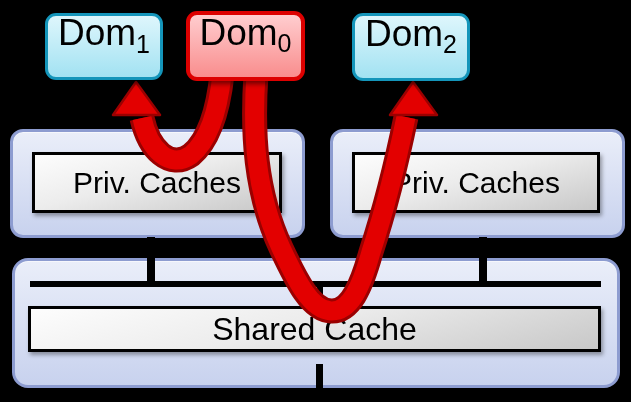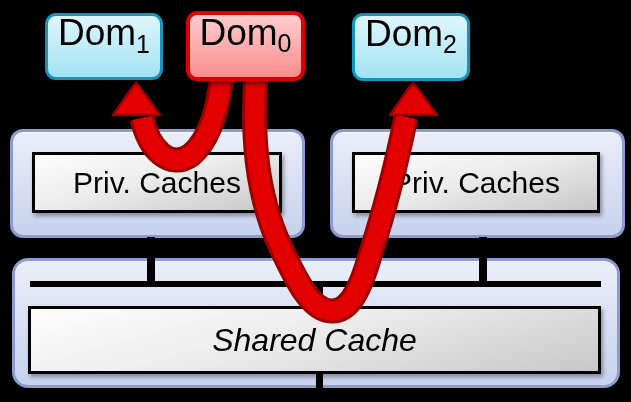--- a/index.html
+++ b/index.html
@@ -33,7 +33,7 @@
   }
   #priv-left-box{left:32px;top:152px;width:250px;height:61px;}
   #priv-right-box{left:352px;top:152px;width:248px;height:61px;}
-  #shared-box{left:28px;top:306px;width:573px;height:68px;font-size:32px;font-style:italic;}
+  #shared-box{left:28px;top:306px;width:573px;height:46px;font-size:32px;}
 
   
   .connector{position:absolute;background:var(--connector,#000);z-index:2;}

